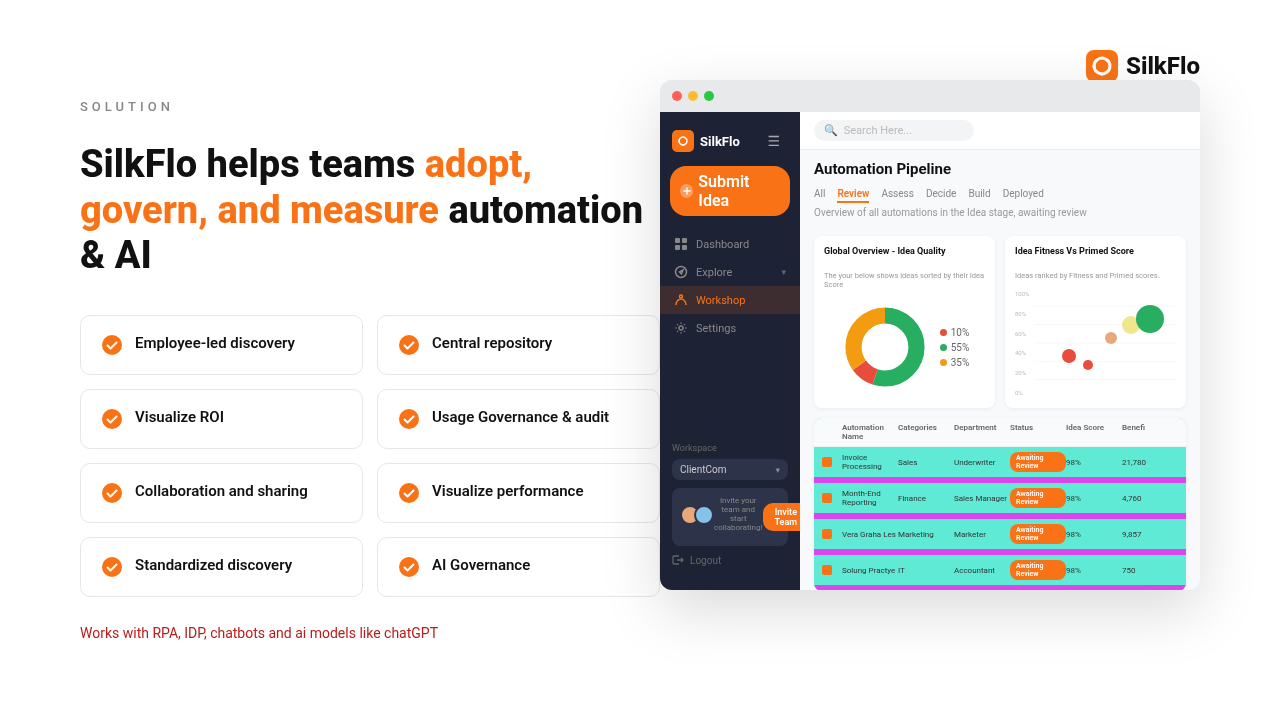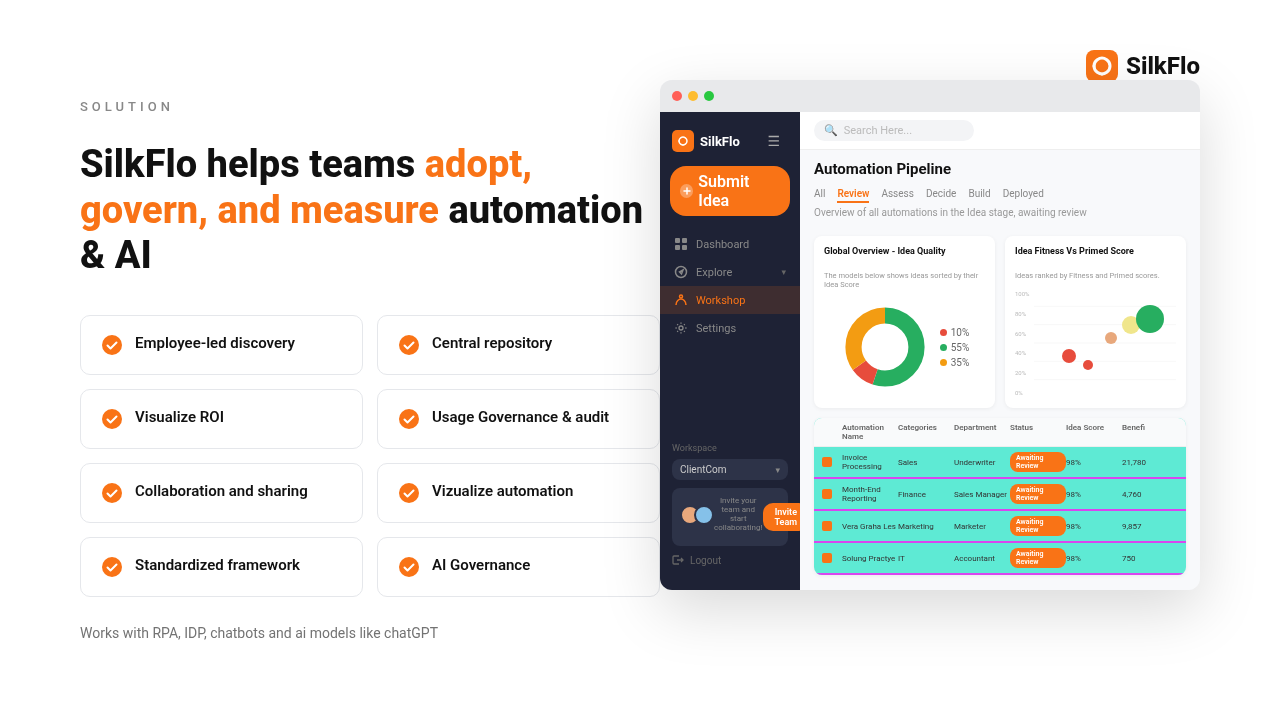--- a/index.html
+++ b/index.html
@@ -784,7 +784,7 @@
 
               <div class="chart-card">
                 <div class="chart-title">Global Overview - Idea Quality</div>
-                <div class="chart-subtitle">The models below shows ideas sorted by their Idea Score</div>
+                <div class="chart-subtitle">The your below shows ideas sorted by their Idea Score</div>
                 <div class="donut-chart-area">
                   <svg class="donut-svg" viewBox="0 0 100 100">
 

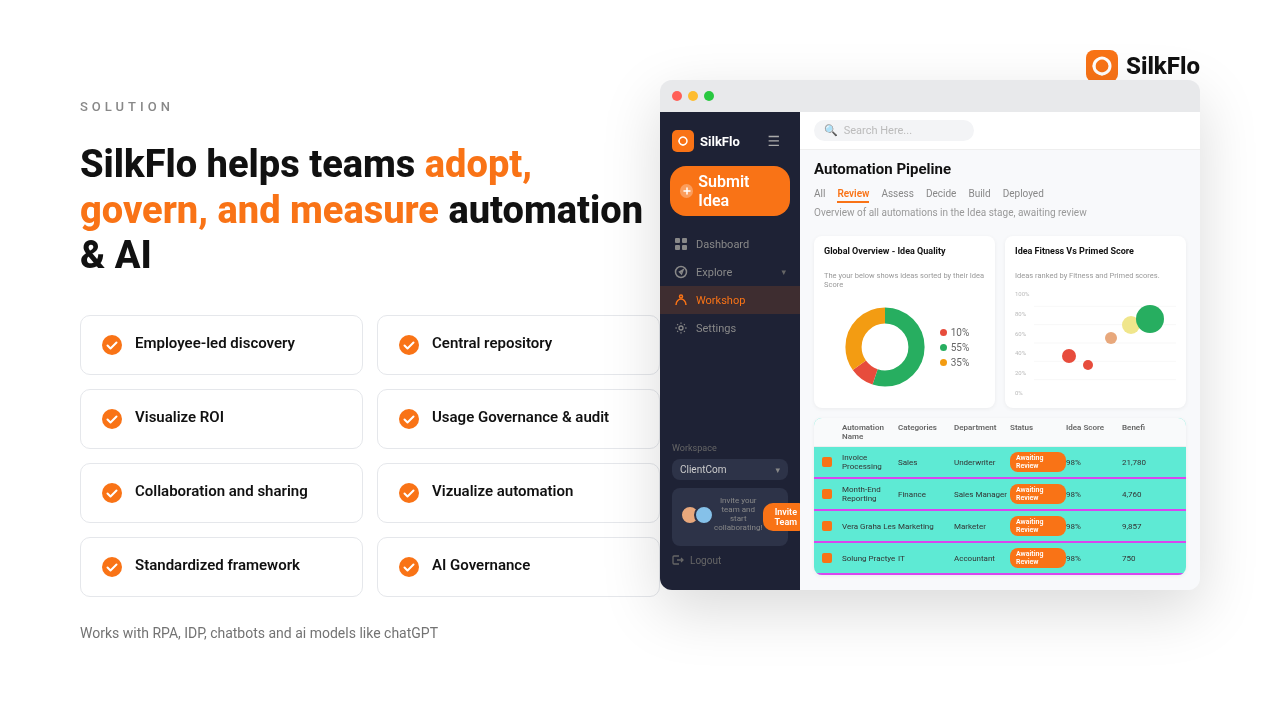--- a/index.html
+++ b/index.html
@@ -510,7 +510,7 @@
       display: flex;
       align-items: center;
       padding: 5px 8px;
-      border-bottom: 2px solid #d946ef;
+      border-bottom: 6px solid #d946ef;
     }
 
     .td {

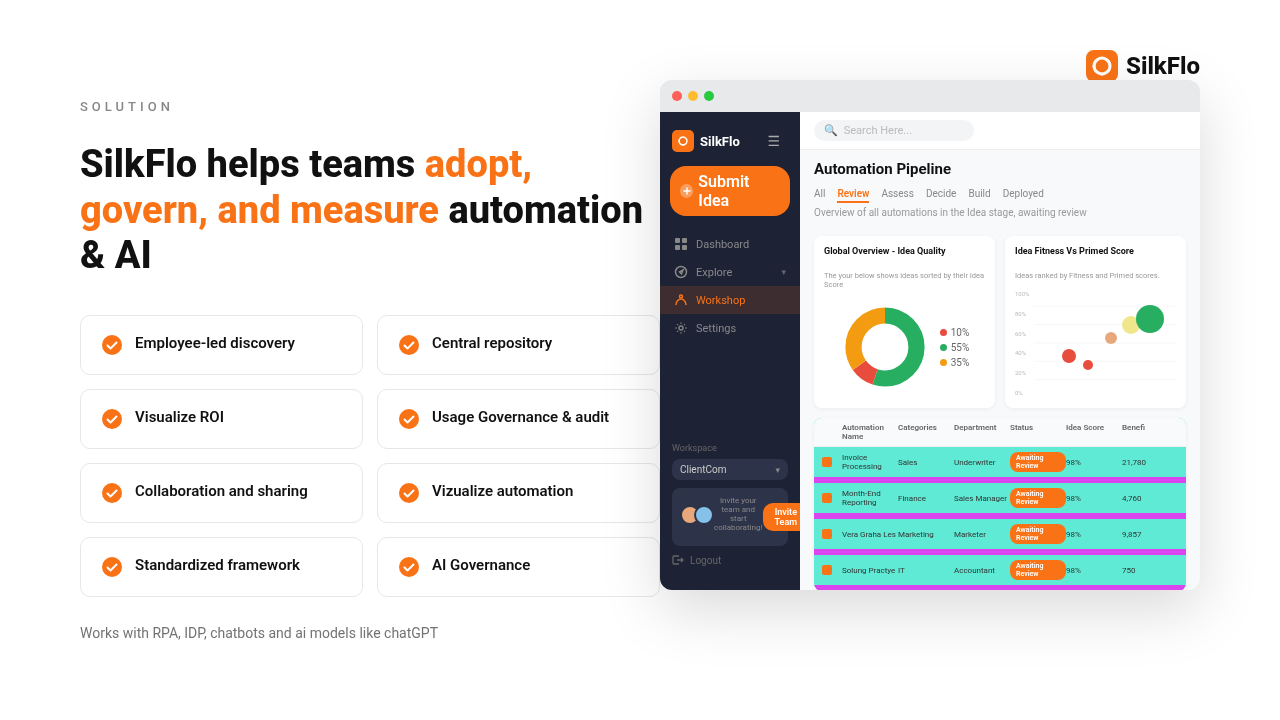--- a/index.html
+++ b/index.html
@@ -639,7 +639,7 @@
             <path d="M6.5 11.5l3 3 6-6" stroke="white" stroke-width="2" stroke-linecap="round" stroke-linejoin="round"></path>
           </svg>
         </div>
-        <span class="feature-label">Vizualize automation</span>
+        <span class="feature-label">Visualize performance</span>
       </div>
       <div class="feature-card">
         <div class="feature-icon">

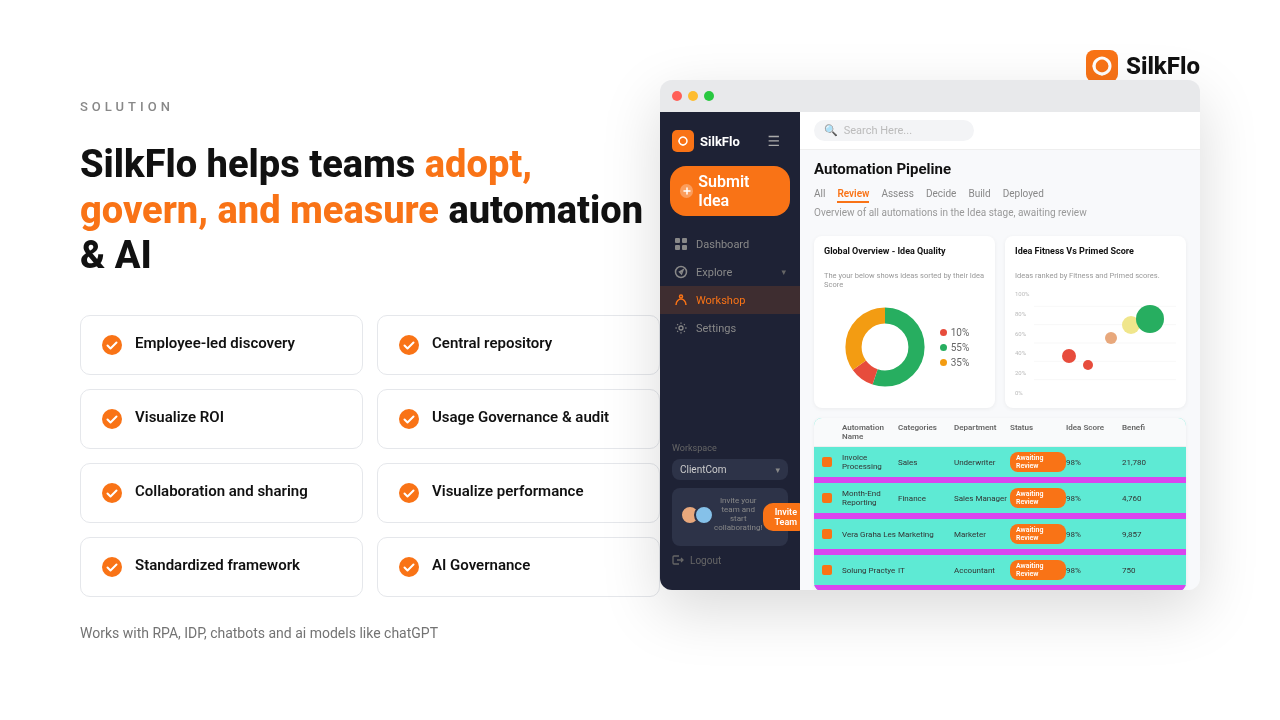--- a/index.html
+++ b/index.html
@@ -648,7 +648,7 @@
             <path d="M6.5 11.5l3 3 6-6" stroke="white" stroke-width="2" stroke-linecap="round" stroke-linejoin="round"></path>
           </svg>
         </div>
-        <span class="feature-label">Standardized framework</span>
+        <span class="feature-label">Standardized discovery</span>
       </div>
       <div class="feature-card">
         <div class="feature-icon">

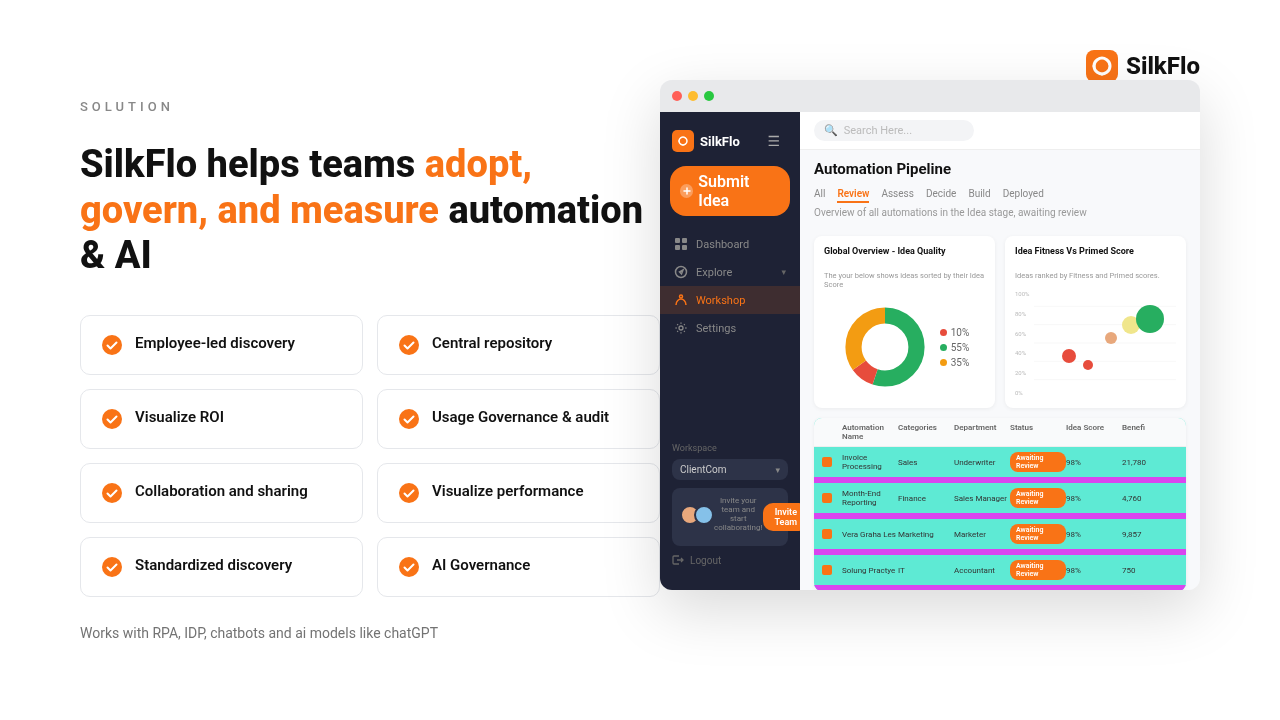--- a/index.html
+++ b/index.html
@@ -83,7 +83,7 @@
 
     .works-with {
       font-size: 14px;
-      color: #737373;
+      color: #b91c1c;
       margin-top: 8px;
     }
 

